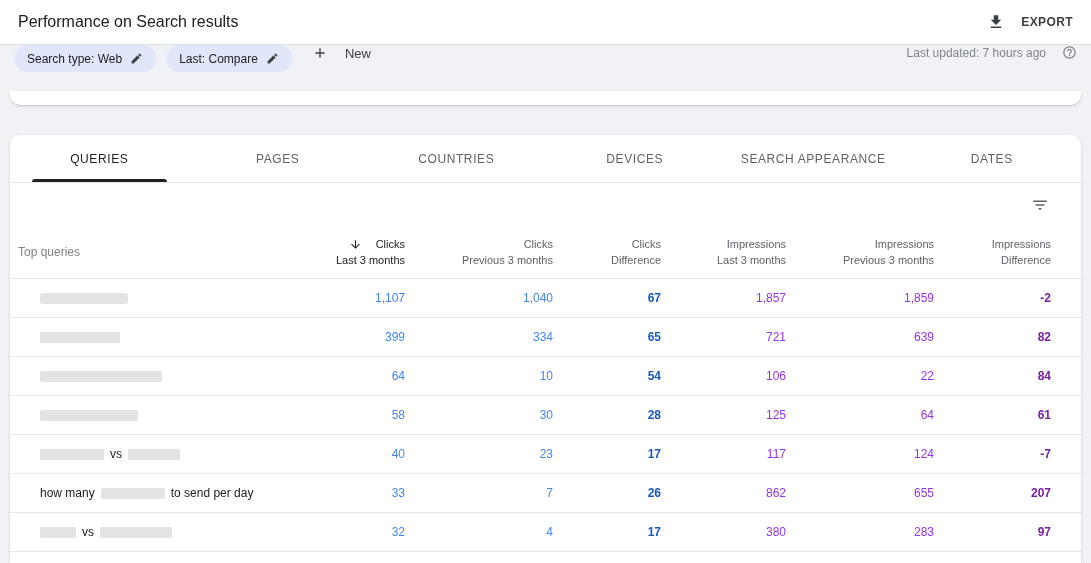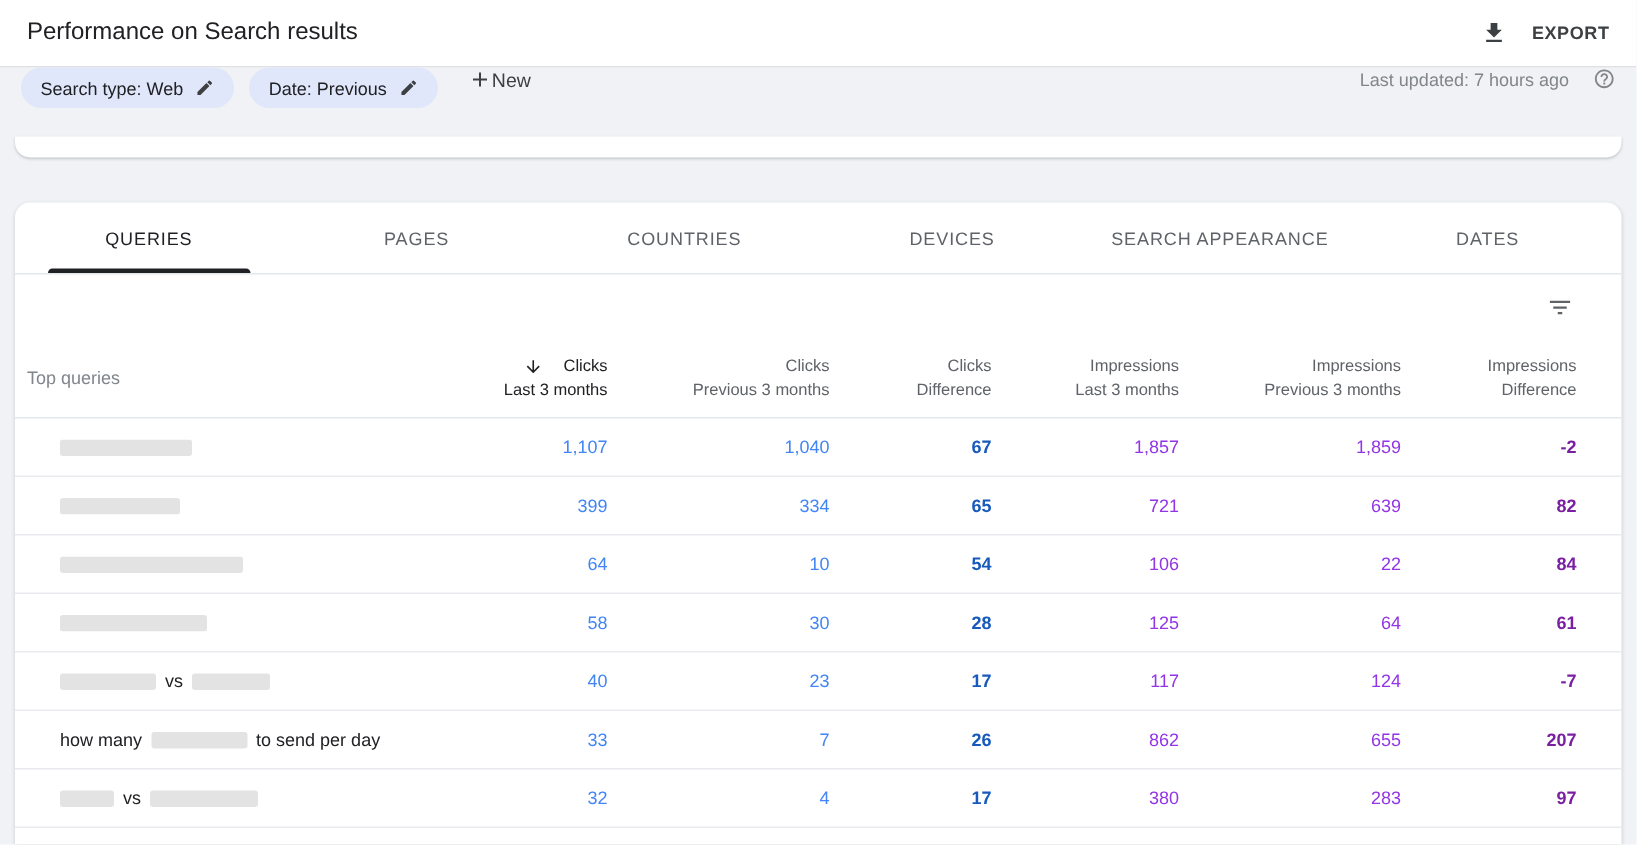--- a/index.html
+++ b/index.html
@@ -119,7 +119,7 @@
       </span>
     </button>
     <button class="chip">
-      <span>Date: Previous</span>
+      <span>Last: Compare</span>
       <span class="icon">
         <svg width="13" height="13" viewBox="0 0 24 24">
             <path d="M3 17.25V21h3.75L17.81 9.94l-3.75-3.75L3 17.25zM20.71 7.04a.996.996 0 0 0 0-1.41l-2.34-2.34a.996.996 0 0 0-1.41 0l-1.83 1.83 3.75 3.75 1.83-1.83z"></path>

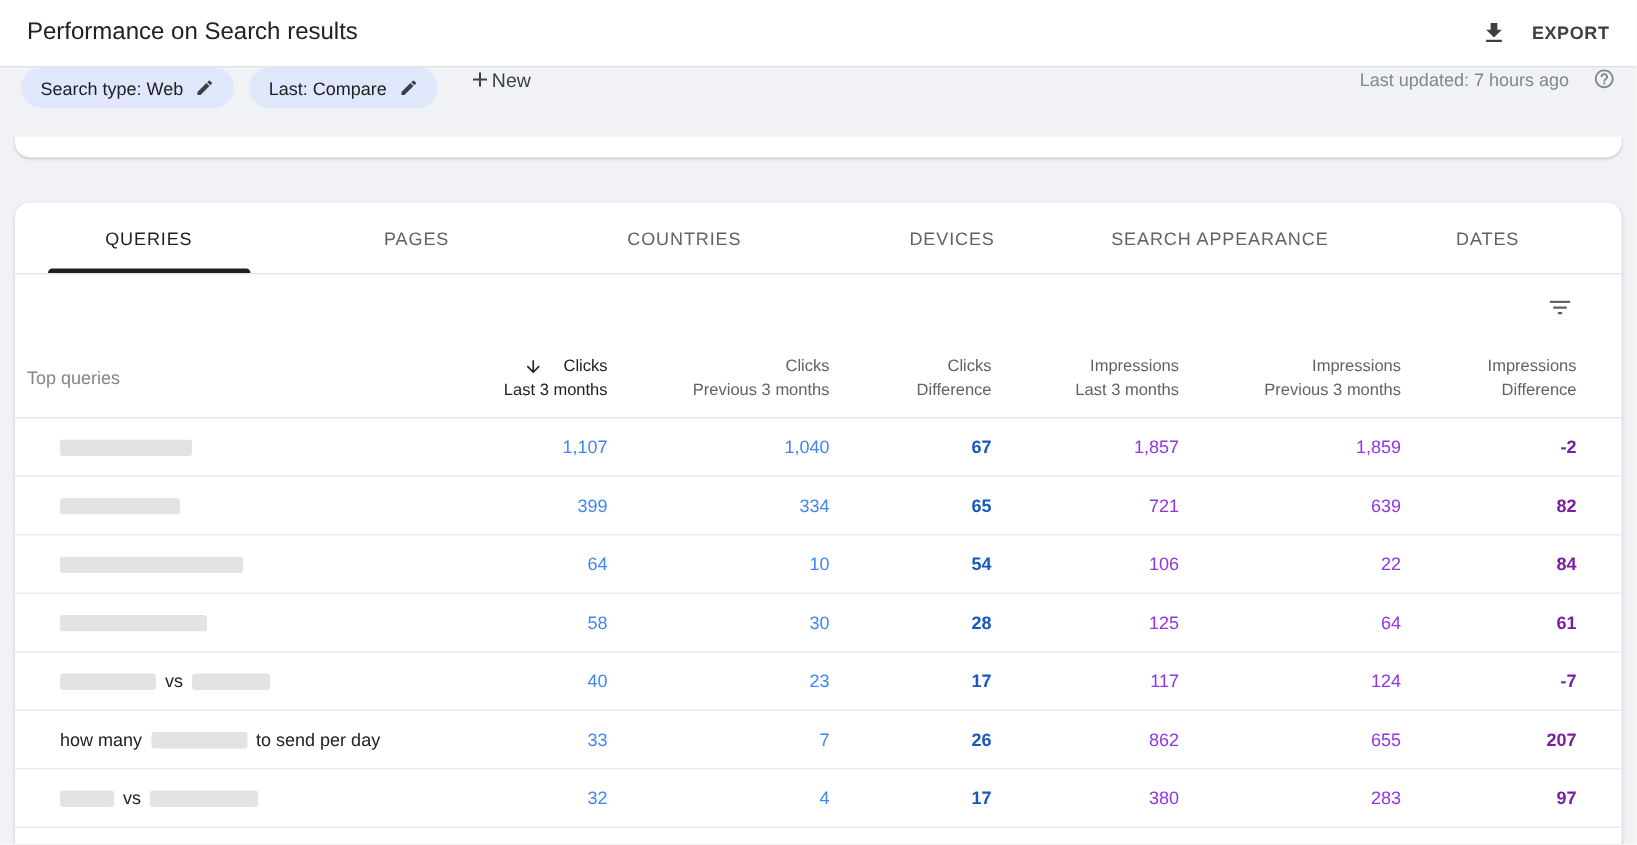--- a/index.html
+++ b/index.html
@@ -34,7 +34,7 @@
   }
   .chip .icon { color: #3c4043; }
   .new-filter {
-    display: flex; align-items: center; gap: 0; margin-left: 10px;
+    display: flex; align-items: center; gap: 17px; margin-left: 10px;
     background: none; border: none; cursor: pointer;
     font-family: inherit; font-size: 13px; color: #3c4043;
   }

